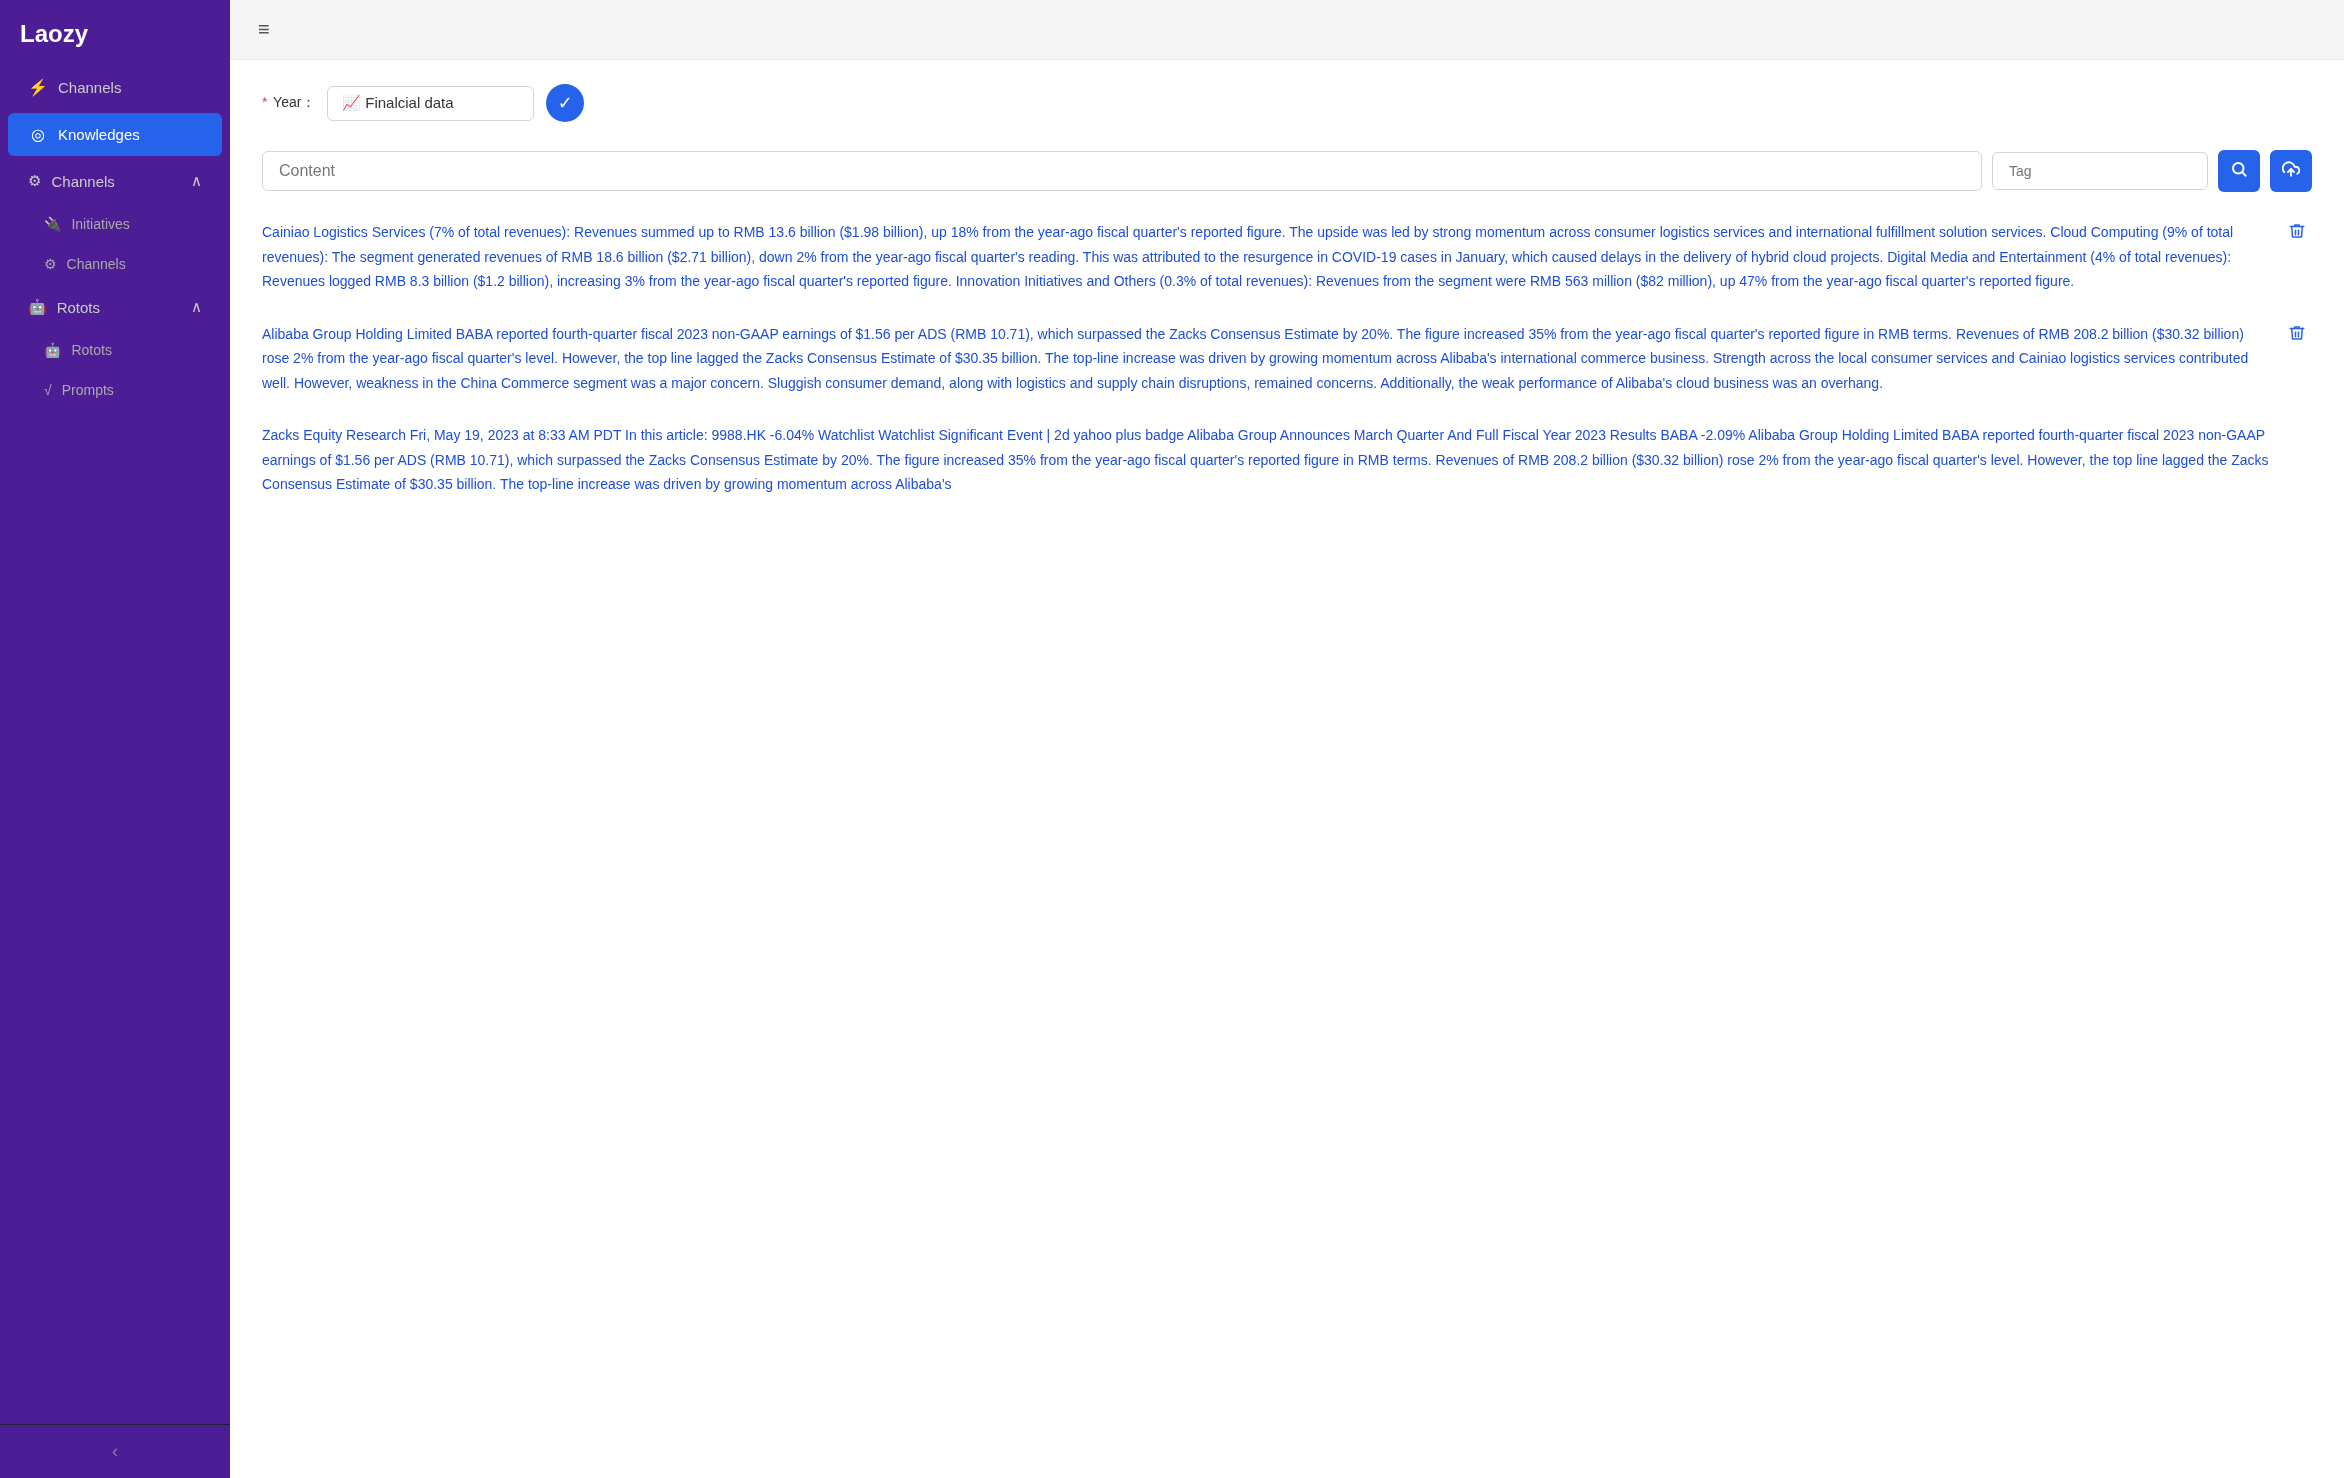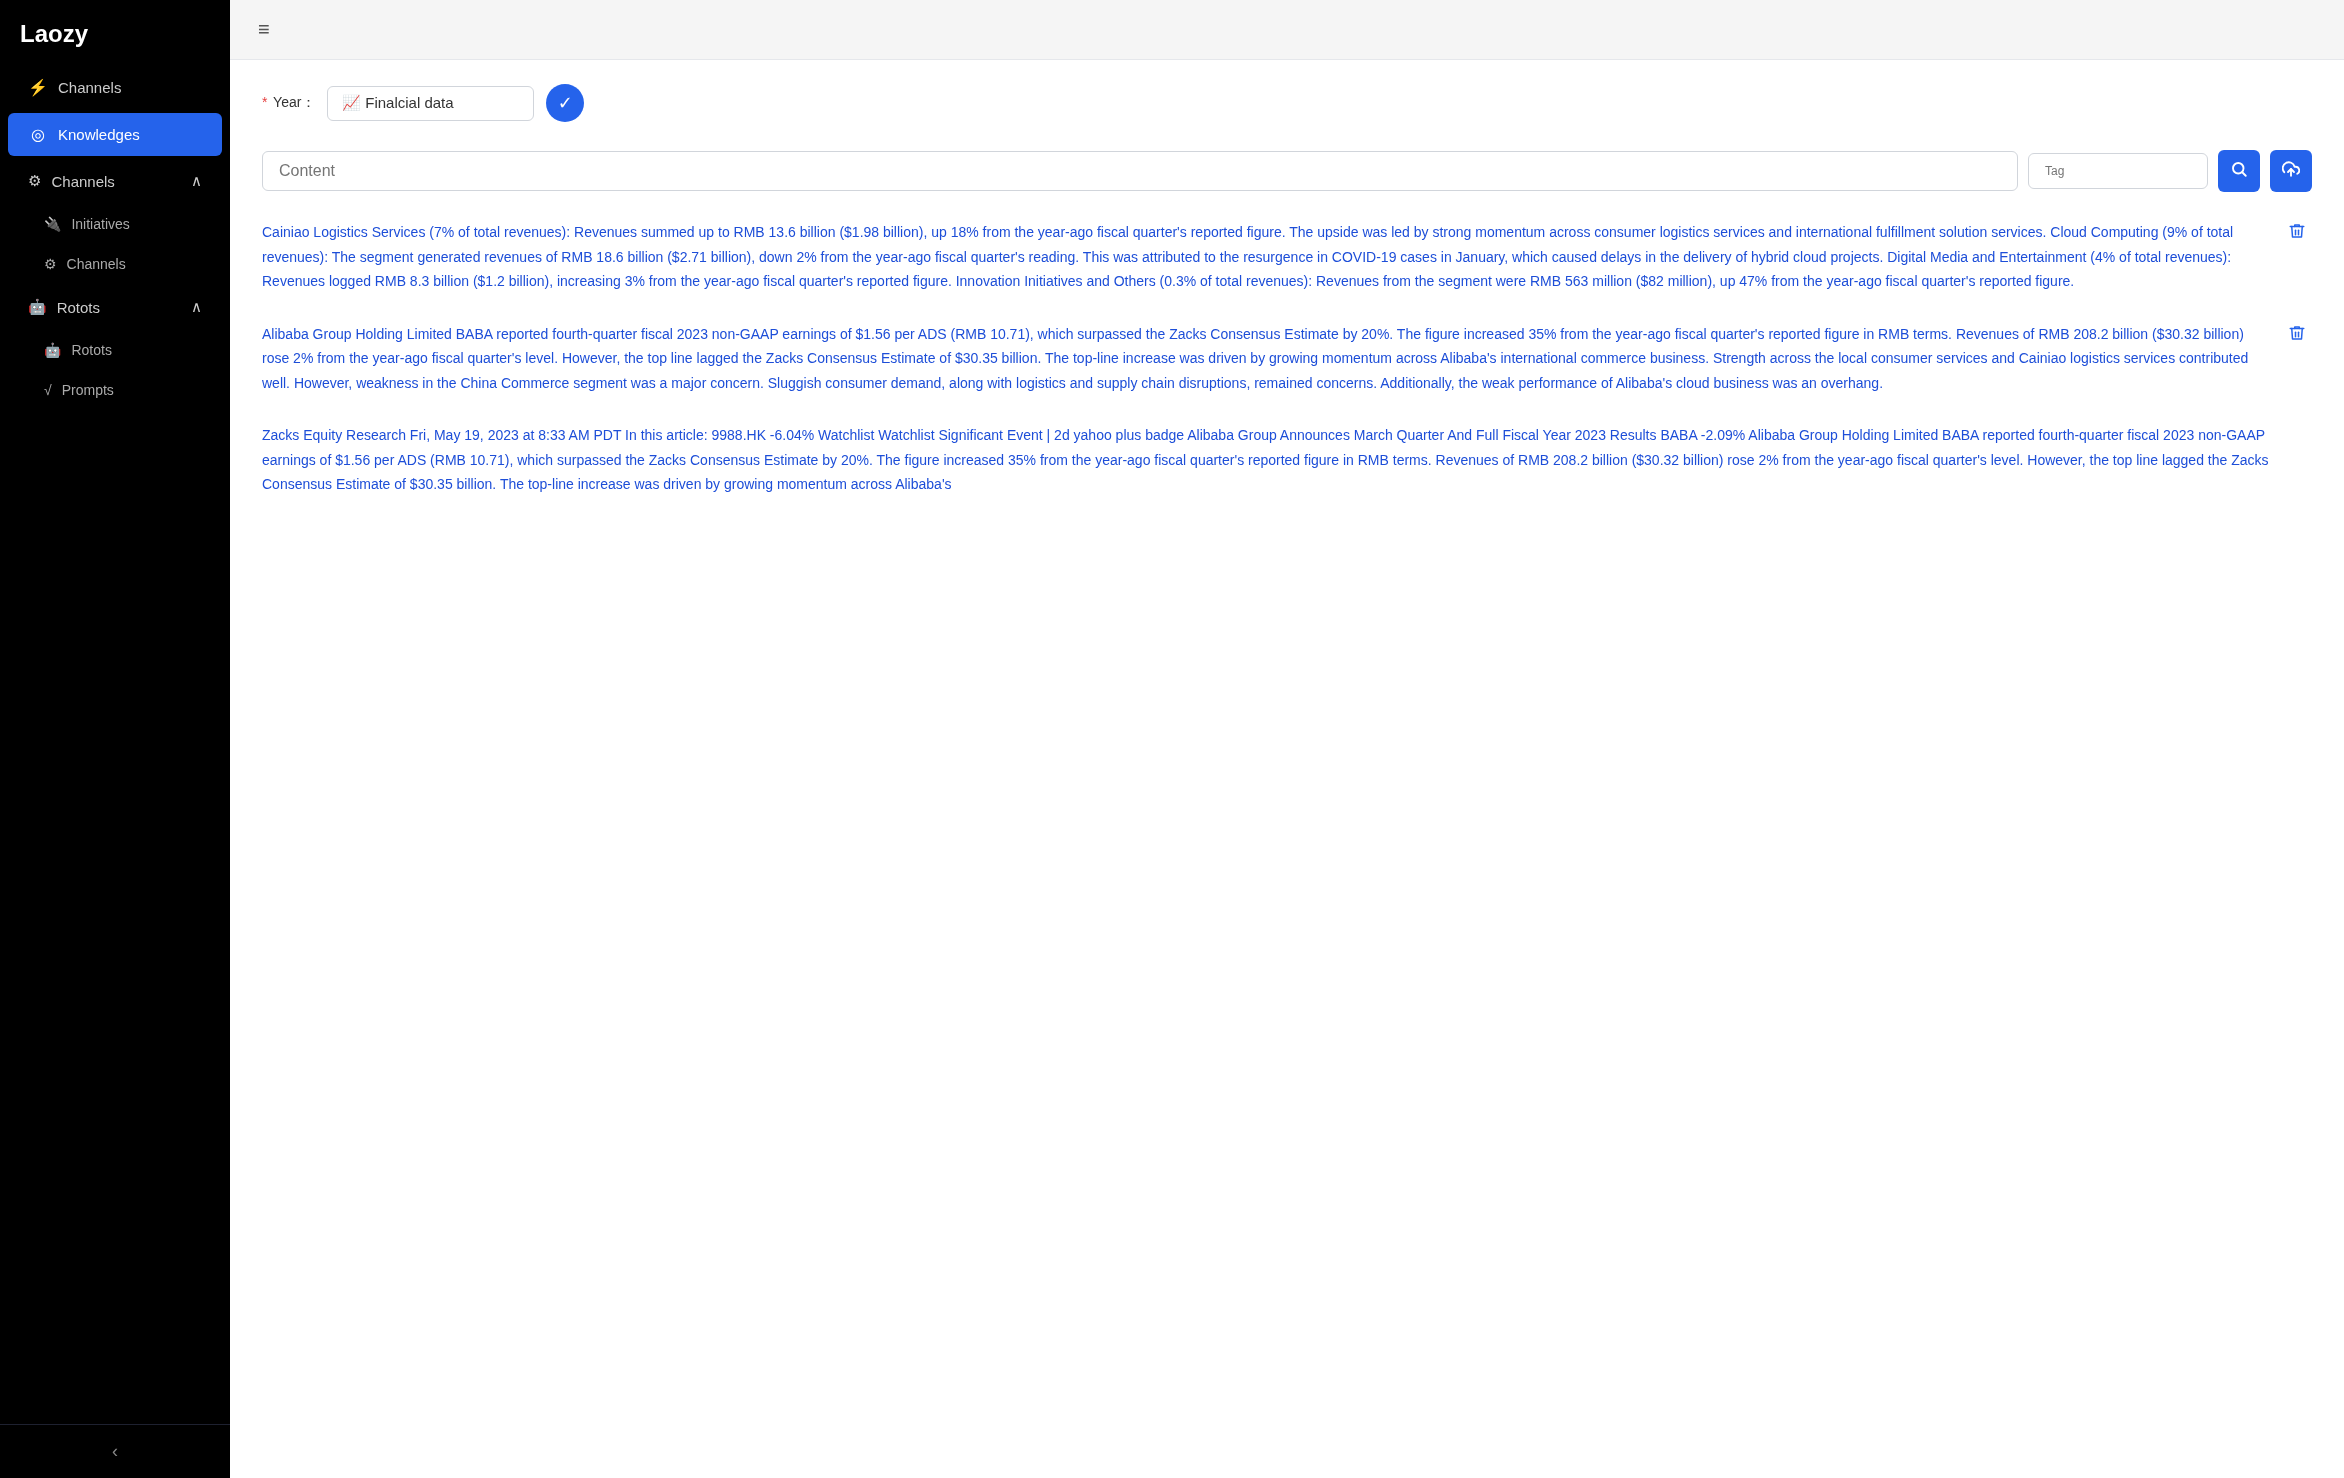--- a/index.html
+++ b/index.html
@@ -9,7 +9,7 @@
     .sidebar {
       width: 230px;
       min-width: 230px;
-      background: #000000;
+      background: #4c1d95;
       color: #fff;
       display: flex;
       flex-direction: column;

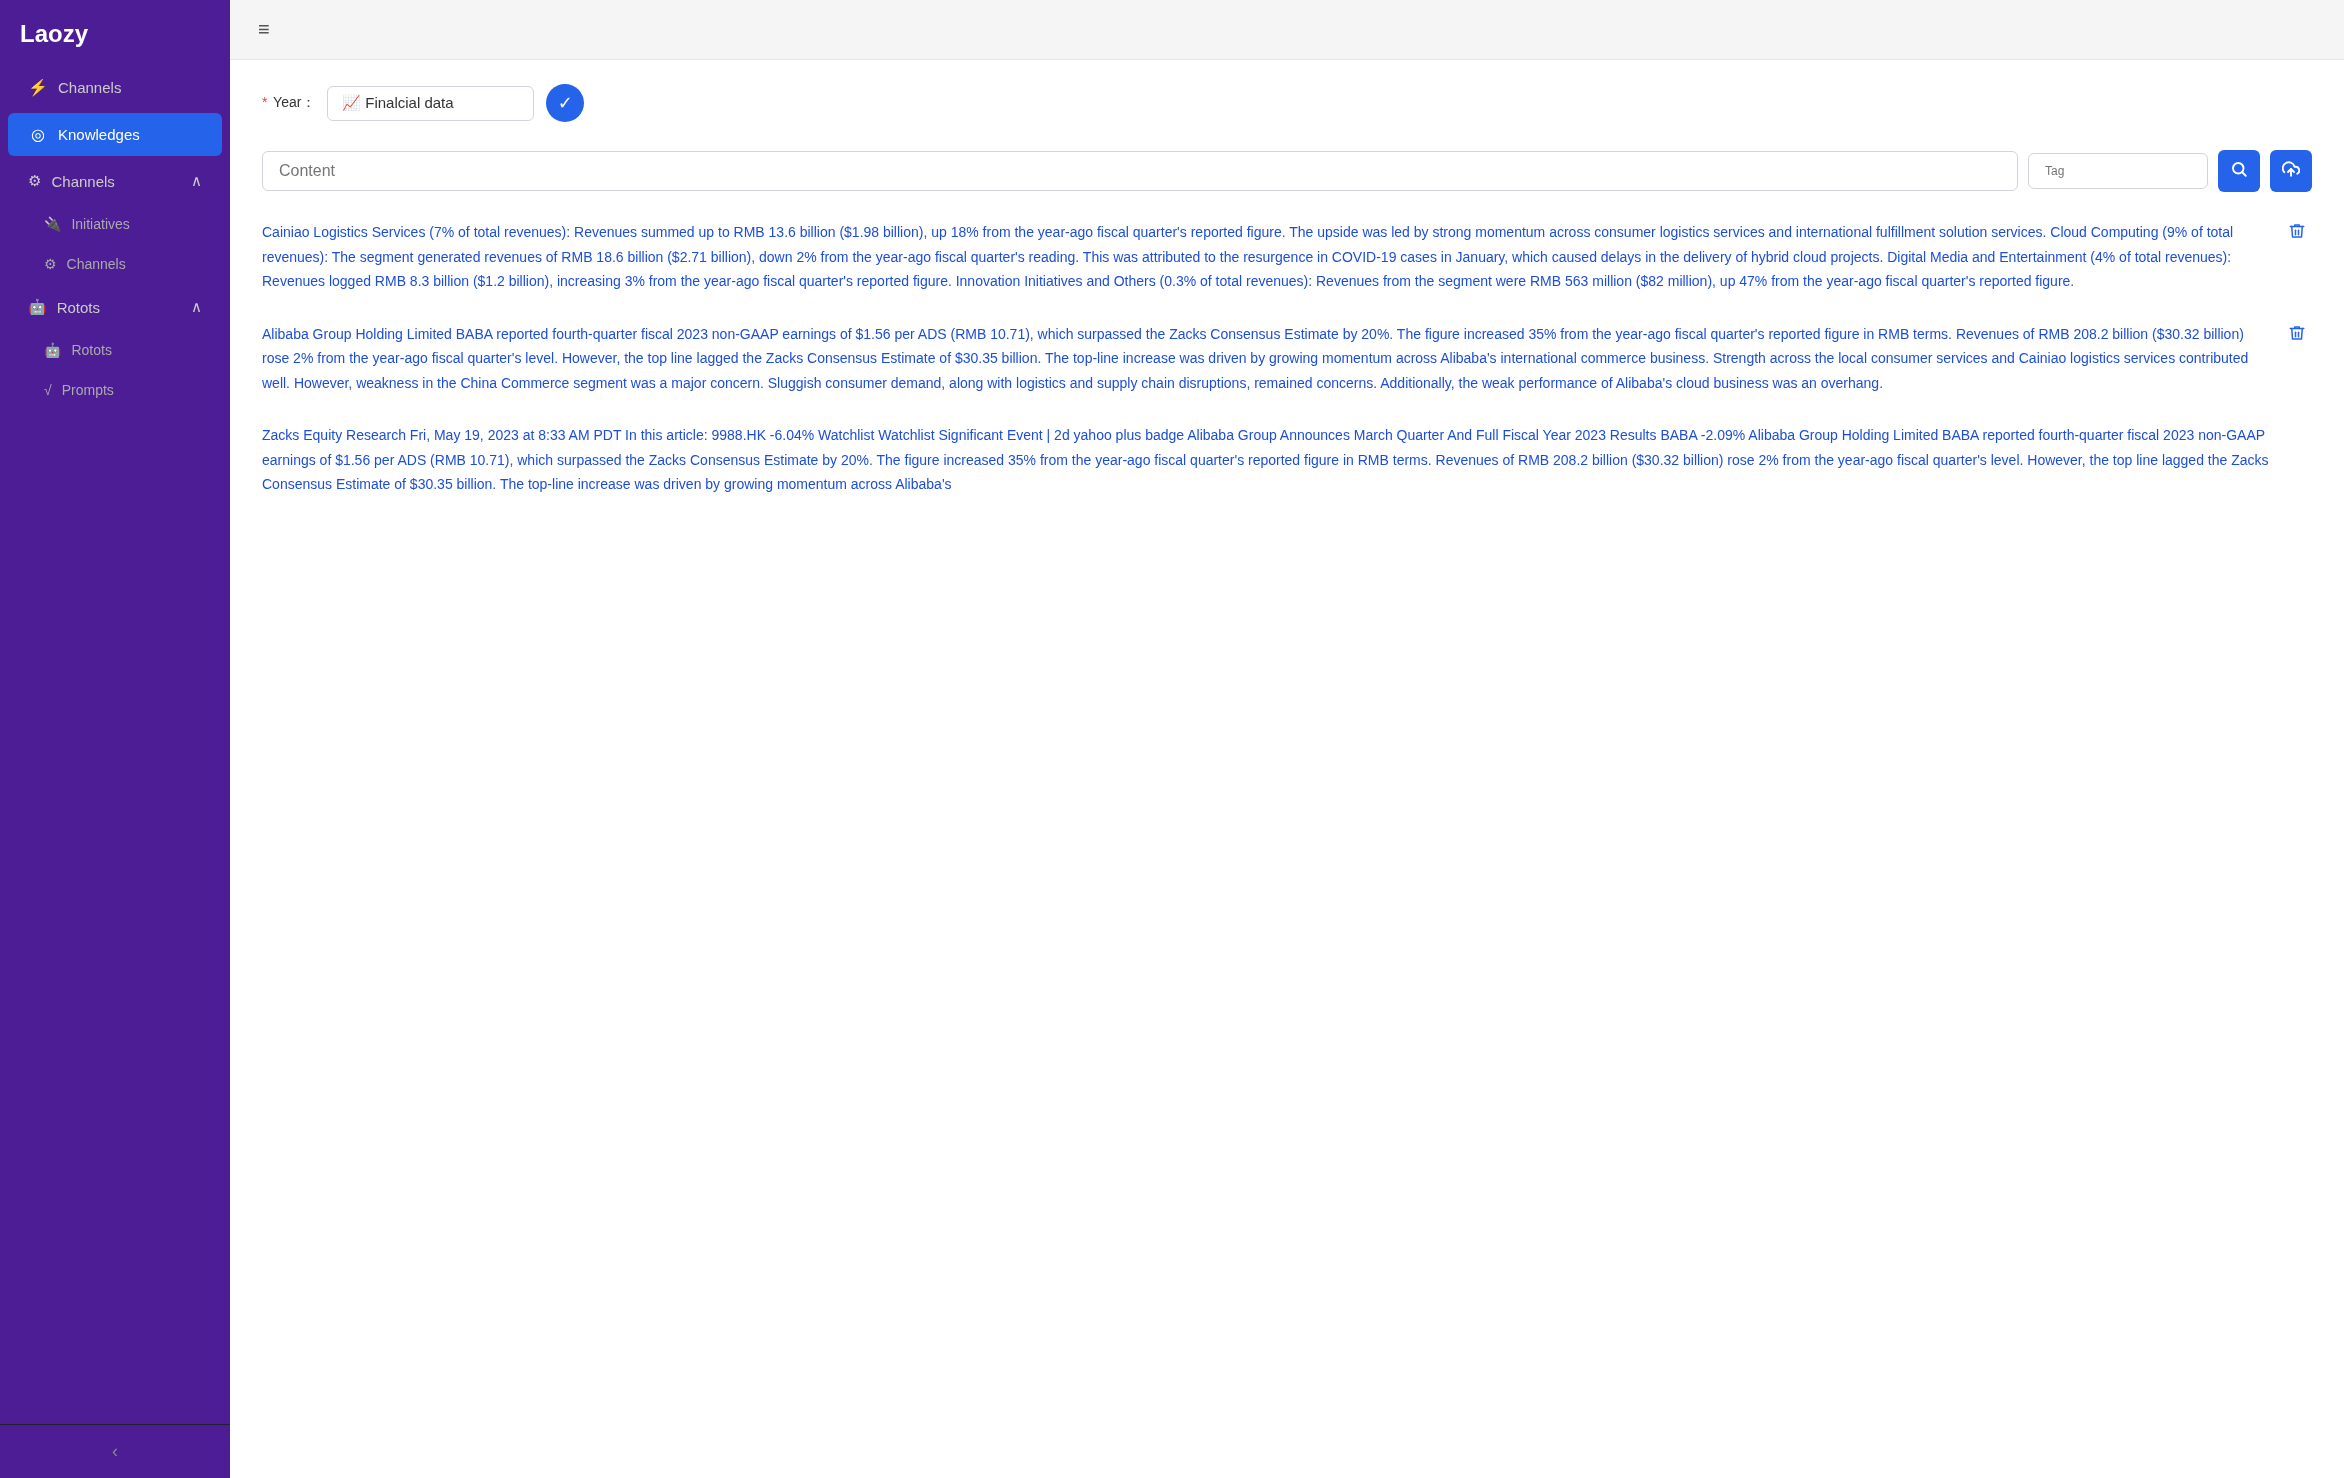--- a/index.html
+++ b/index.html
@@ -169,11 +169,11 @@
       background: #fff;
     }
     .tag-input {
-      width: 180px;
+      width: 216px;
       border: 1px solid #d1d5db;
       border-radius: 6px;
       padding: 10px 16px;
-      font-size: 12px;
+      font-size: 14px;
       outline: none;
       color: #999;
       background: #fff;

